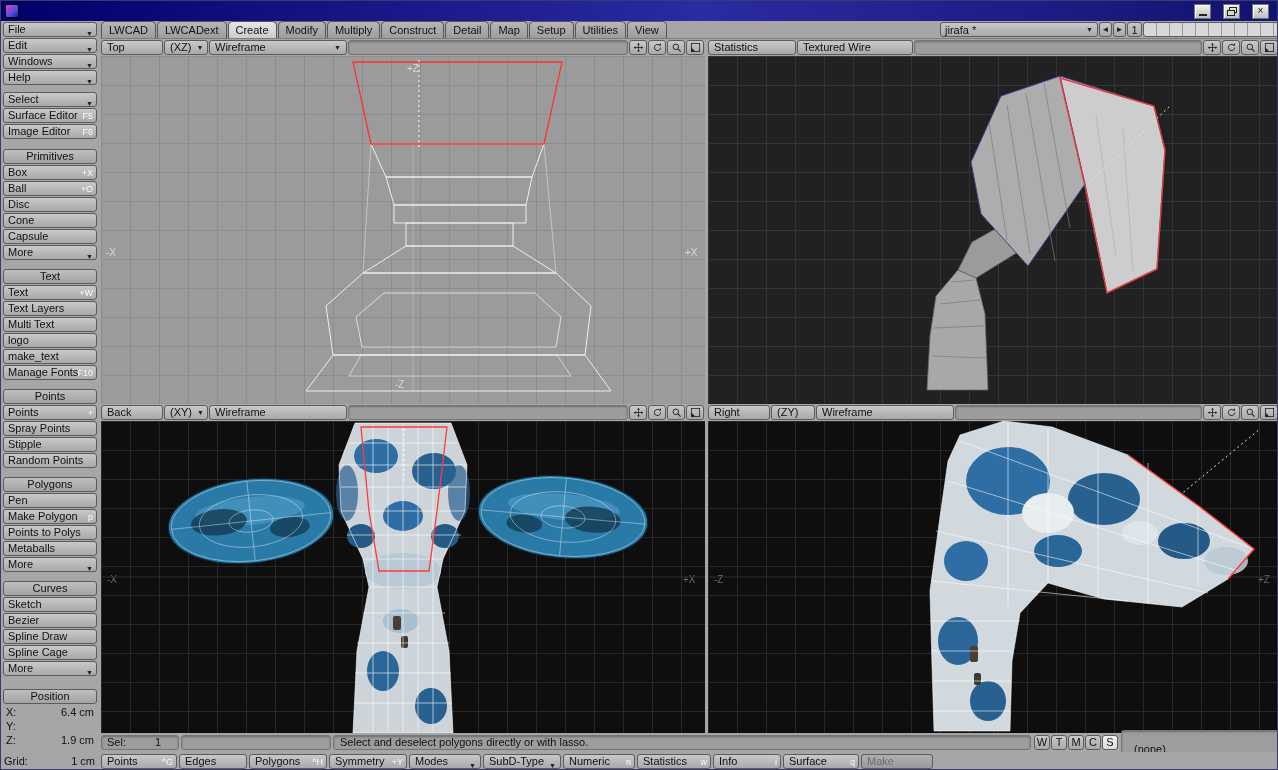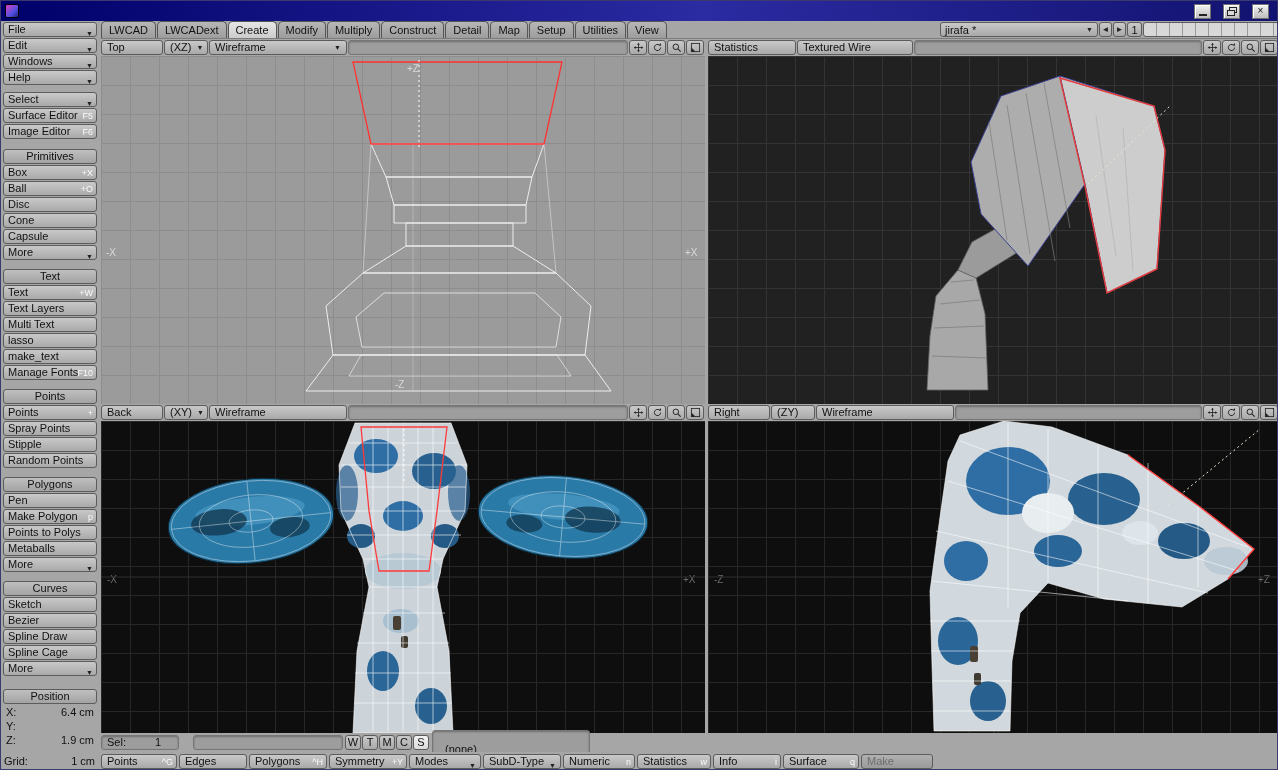--- a/index.html
+++ b/index.html
@@ -164,7 +164,7 @@
     <div class="sb-btn"><span>Text</span><span class="key">+W</span></div>
     <div class="sb-btn"><span>Text Layers</span></div>
     <div class="sb-btn"><span>Multi Text</span></div>
-    <div class="sb-btn"><span>lasso</span></div>
+    <div class="sb-btn"><span>logo</span></div>
     <div class="sb-btn"><span>make_text</span></div>
     <div class="sb-btn"><span>Manage Fonts</span><span class="key">F10</span></div>
     <div class="g8"></div>

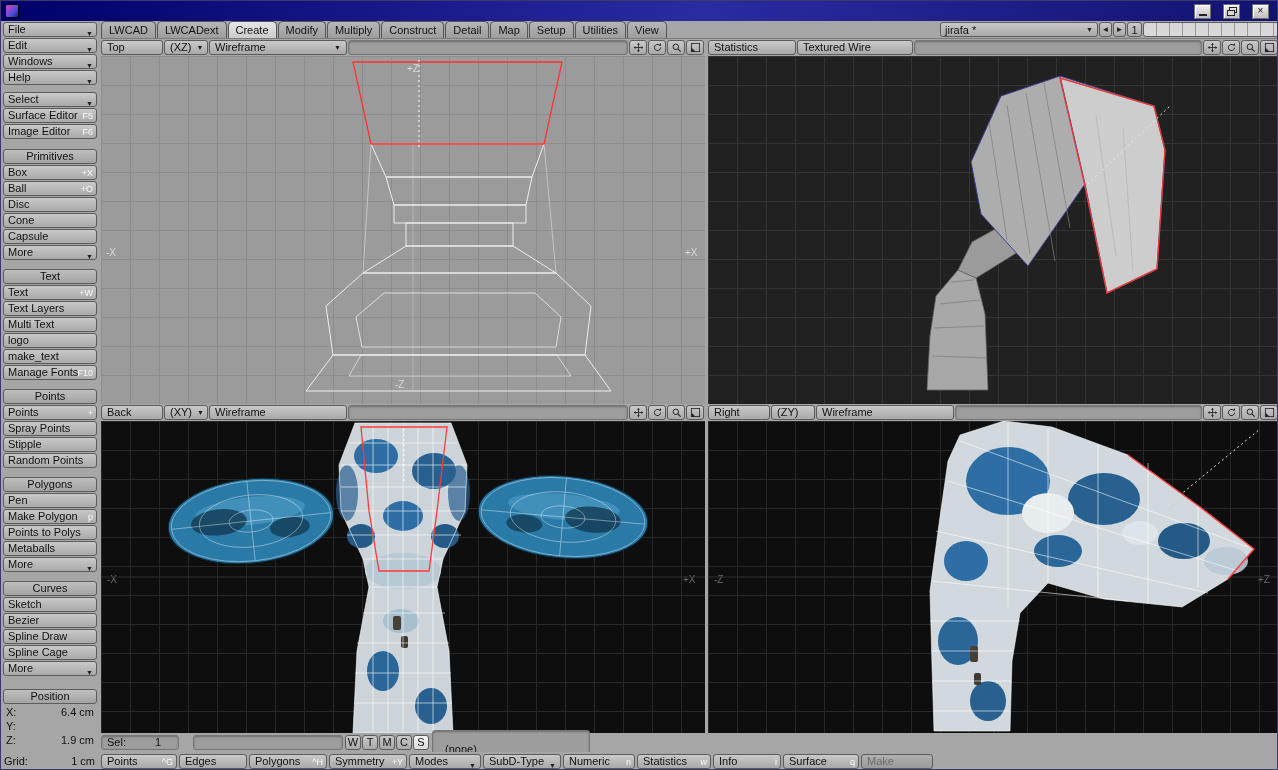--- a/index.html
+++ b/index.html
@@ -75,7 +75,7 @@
   
   #statusbar{position:absolute;left:97px;top:732px;width:1181px;height:19px;background:#a6a6a6;
     display:flex;align-items:center;padding-left:3px;}
-  #sel-box{width:78px;height:15px;display:flex;line-height:13px;padding:0 5px;margin-right:14px;}
+  #sel-box{width:78px;height:15px;display:flex;line-height:13px;padding:0 5px;margin-right:2px;}
   #sel-box .v{margin-left:auto;margin-right:12px;}
   #empty-box{width:150px;height:15px;margin-right:2px;}
   #msg-box{flex:1;height:15px;line-height:13px;padding:0 6px;margin-right:3px;white-space:nowrap;overflow:hidden;}

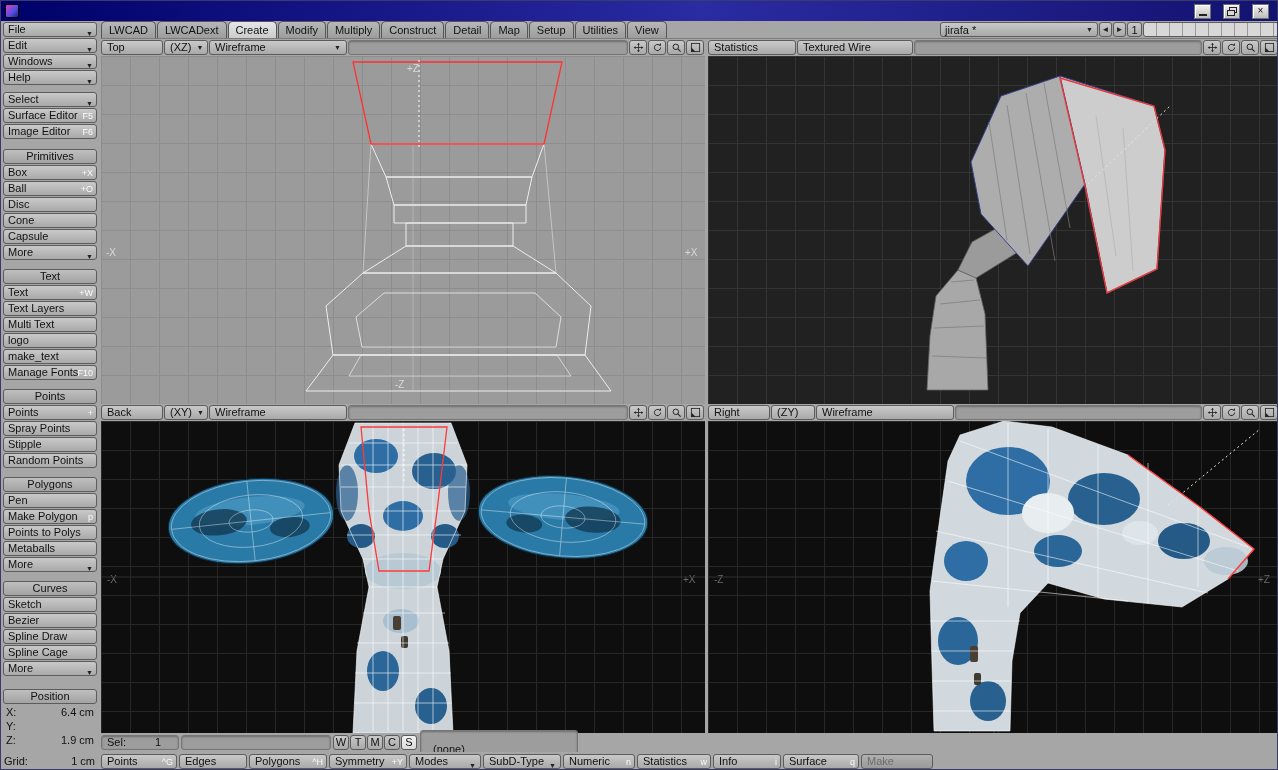--- a/index.html
+++ b/index.html
@@ -511,6 +511,7 @@
       <span class="v">1</span>
     </div>
     <div id="empty-box" class="sunk"></div>
+    <div id="msg-box" class="sunk">Select and deselect polygons directly or with lasso.</div>
     <div class="vmap-btn">W</div>
     <div class="vmap-btn">T</div>
     <div class="vmap-btn">M</div>

